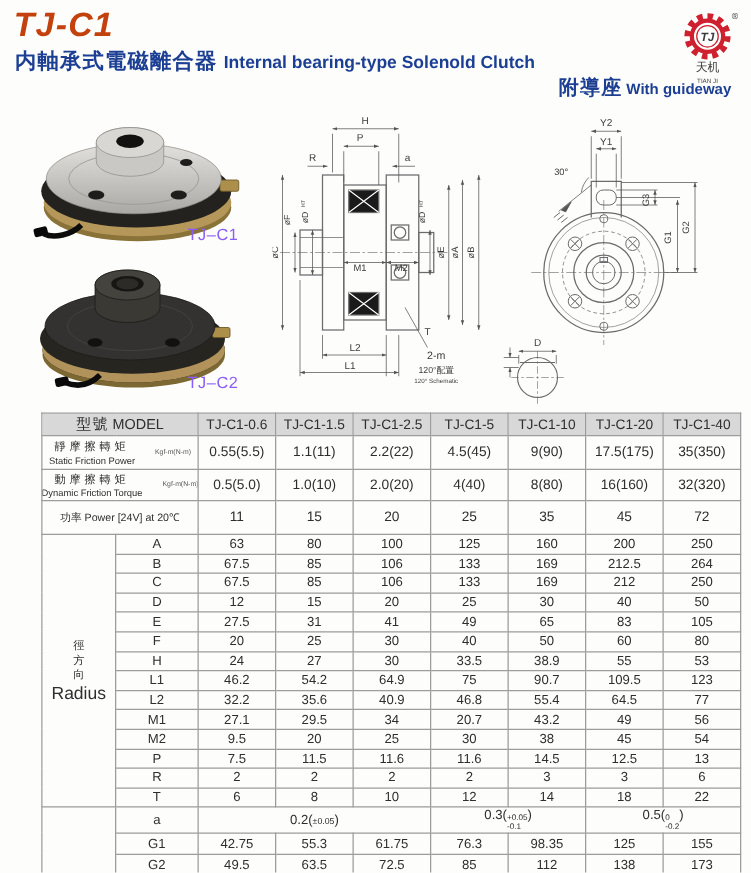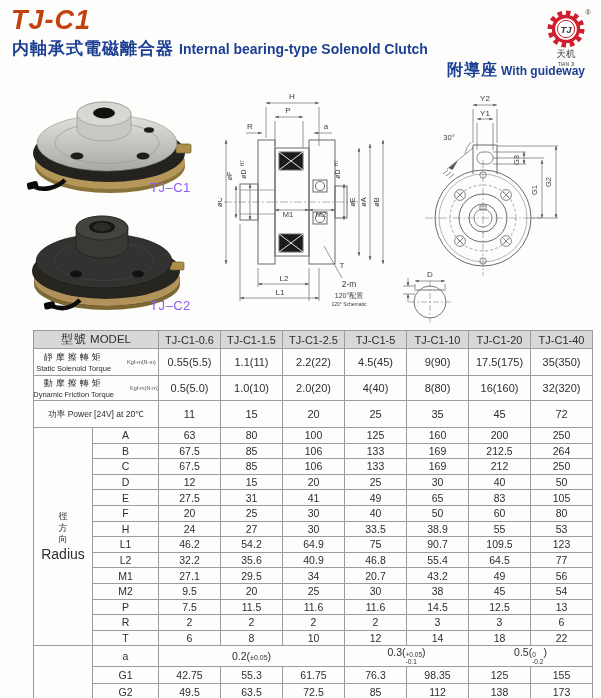--- a/index.html
+++ b/index.html
@@ -284,7 +284,7 @@
           <div class="lblwrap">
             <div>
               <div class="lzh">靜摩擦轉矩</div>
-              <div class="len">Static Solenold Torque</div>
+              <div class="len">Static Friction Power</div>
             </div>
             <span class="unit">Kgf-m(N-m)</span>
           </div>

